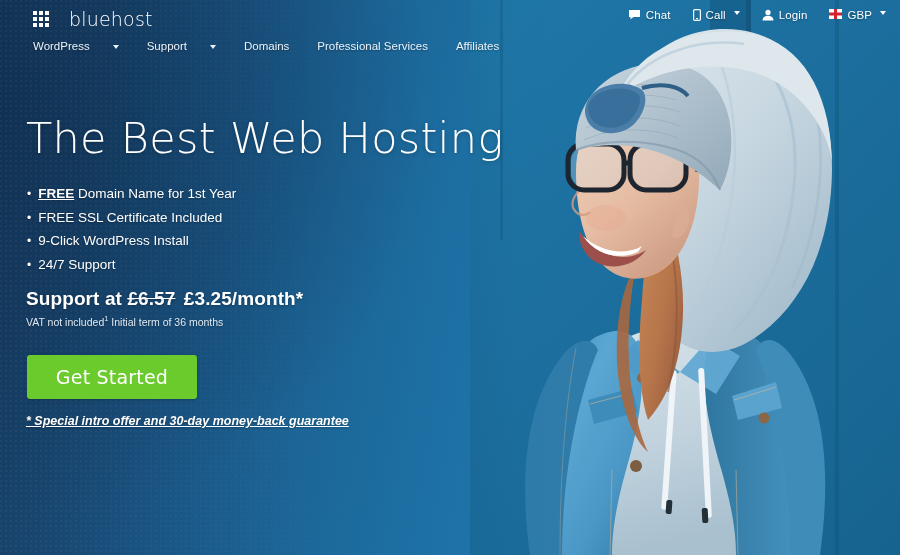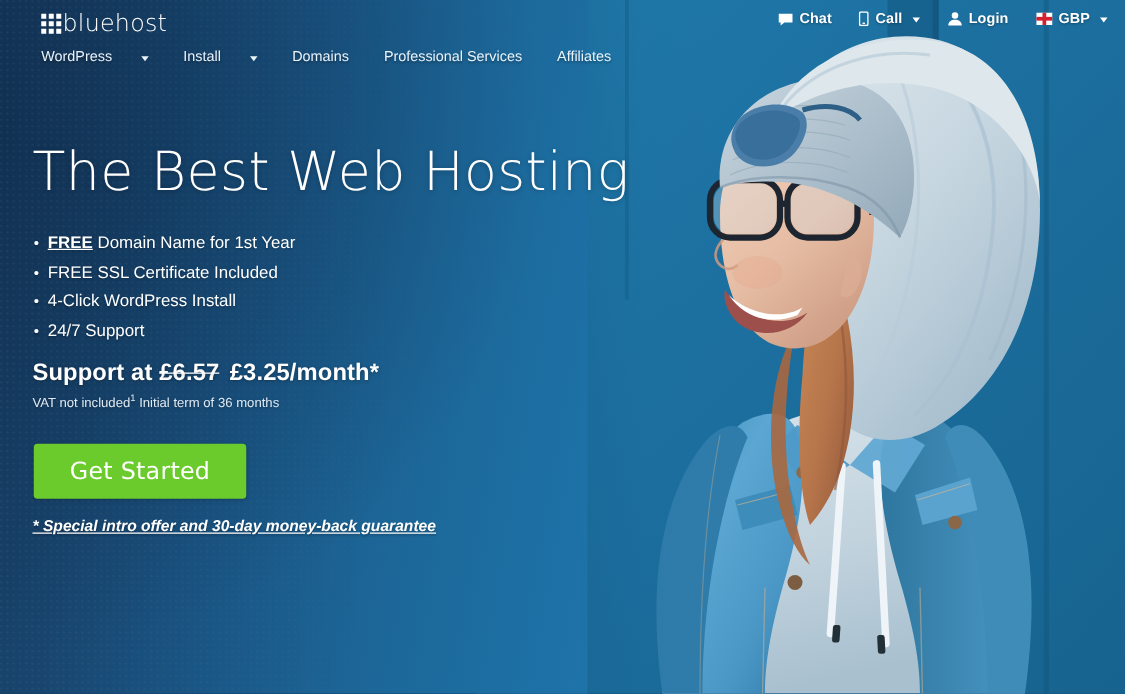--- a/index.html
+++ b/index.html
@@ -95,7 +95,7 @@
   .logo-wrap {
     position: absolute;
     top: 8px; left: 33px;
-    display: flex; align-items: center; gap: 1px;
+    display: flex; align-items: center; gap: 20px;
     cursor: pointer;
   }
   .logo-grid {

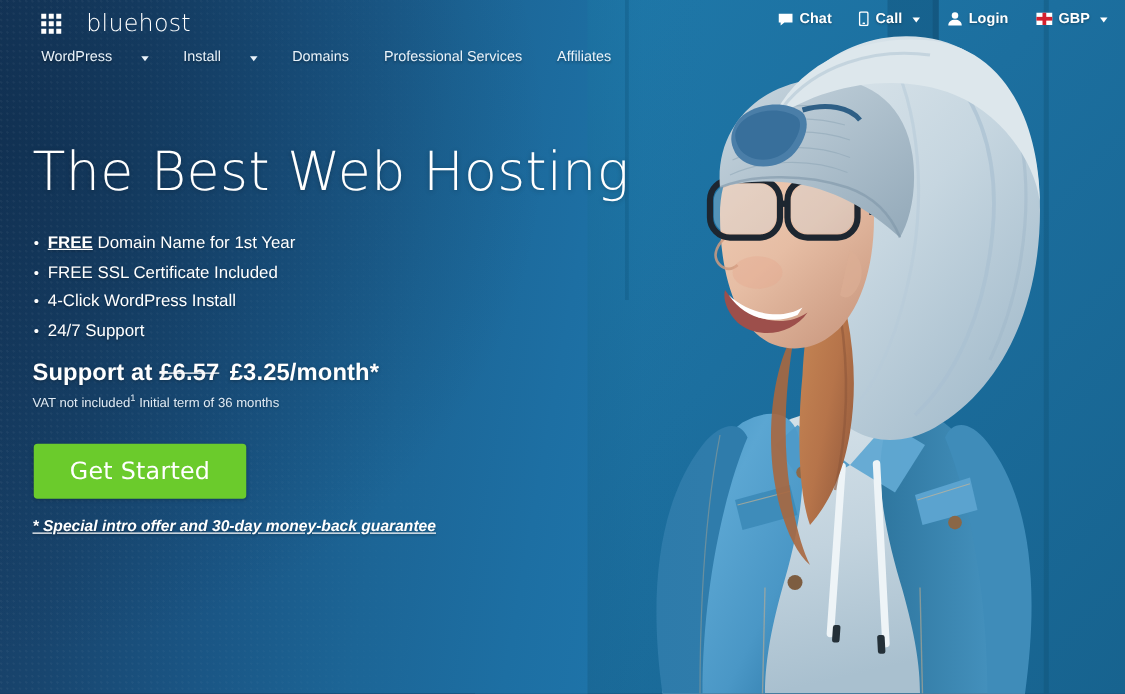--- a/index.html
+++ b/index.html
@@ -76,10 +76,9 @@
     letter-spacing: .1px;
   }
   .util-item {
-    display: flex; align-items: center; gap: 5px;
+    display: flex; align-items: flex-start; gap: 5px;
     cursor: pointer; white-space: nowrap;
     text-shadow: 0 1px 2px rgba(0,0,0,.35);
-    font-weight: bold;
   }
   .util-icon { display: inline-flex; align-items: center; }
   .caret {

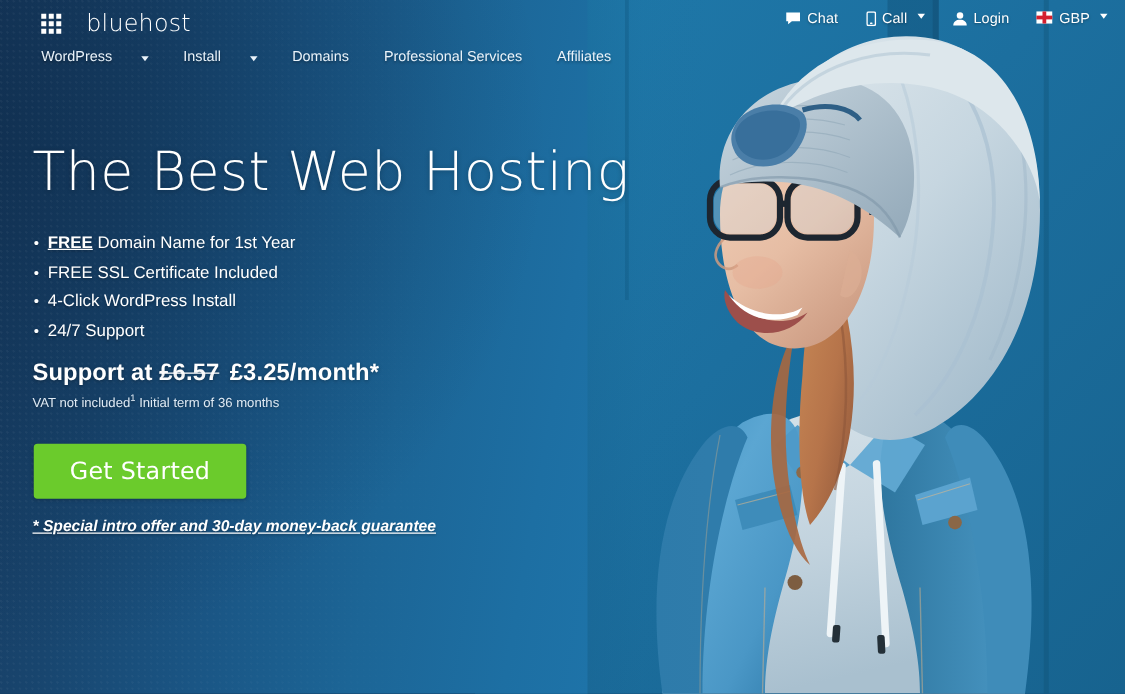--- a/index.html
+++ b/index.html
@@ -460,7 +460,7 @@
         <span class="caret"></span>
       </span>
       <span class="nav-item">
-        <span>Install</span>
+        <span>Support</span>
         <span class="caret"></span>
       </span>
       <span class="nav-item">

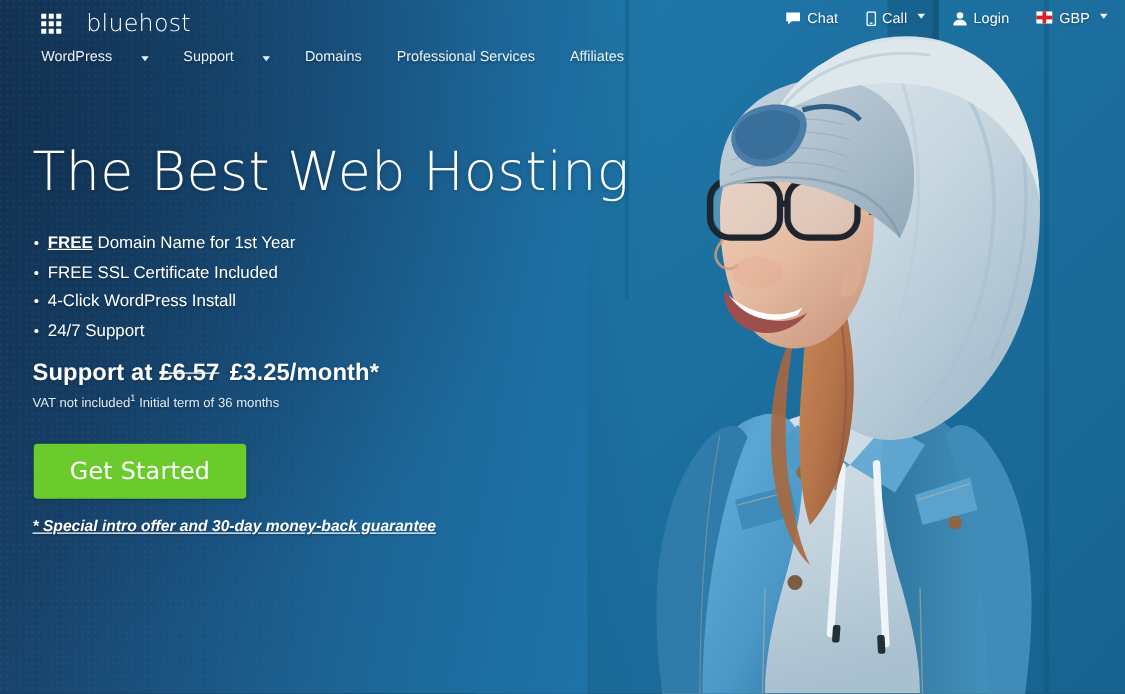--- a/index.html
+++ b/index.html
@@ -487,7 +487,7 @@
       </li>
       <li>
         <span class="dot">•</span>
-        <span>4-Click WordPress Install</span>
+        <span>9-Click WordPress Install</span>
       </li>
       <li>
         <span class="dot">•</span>

